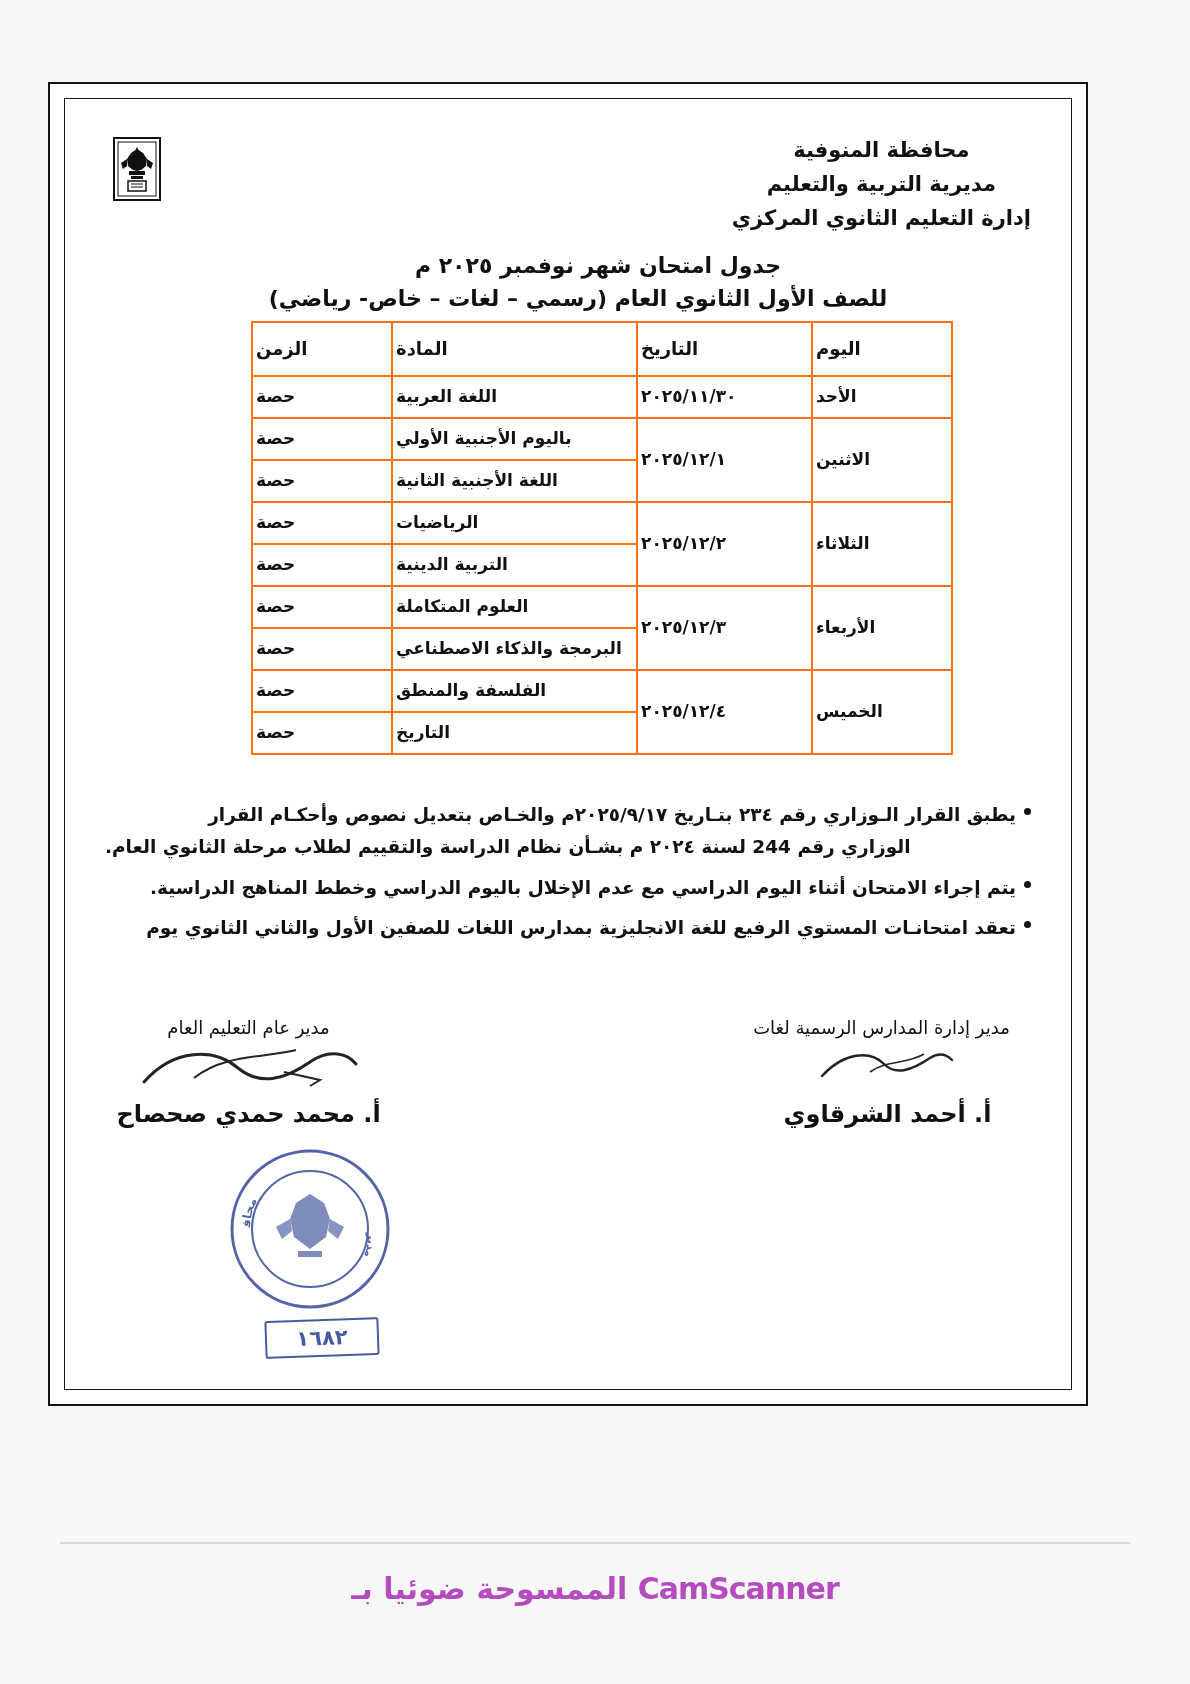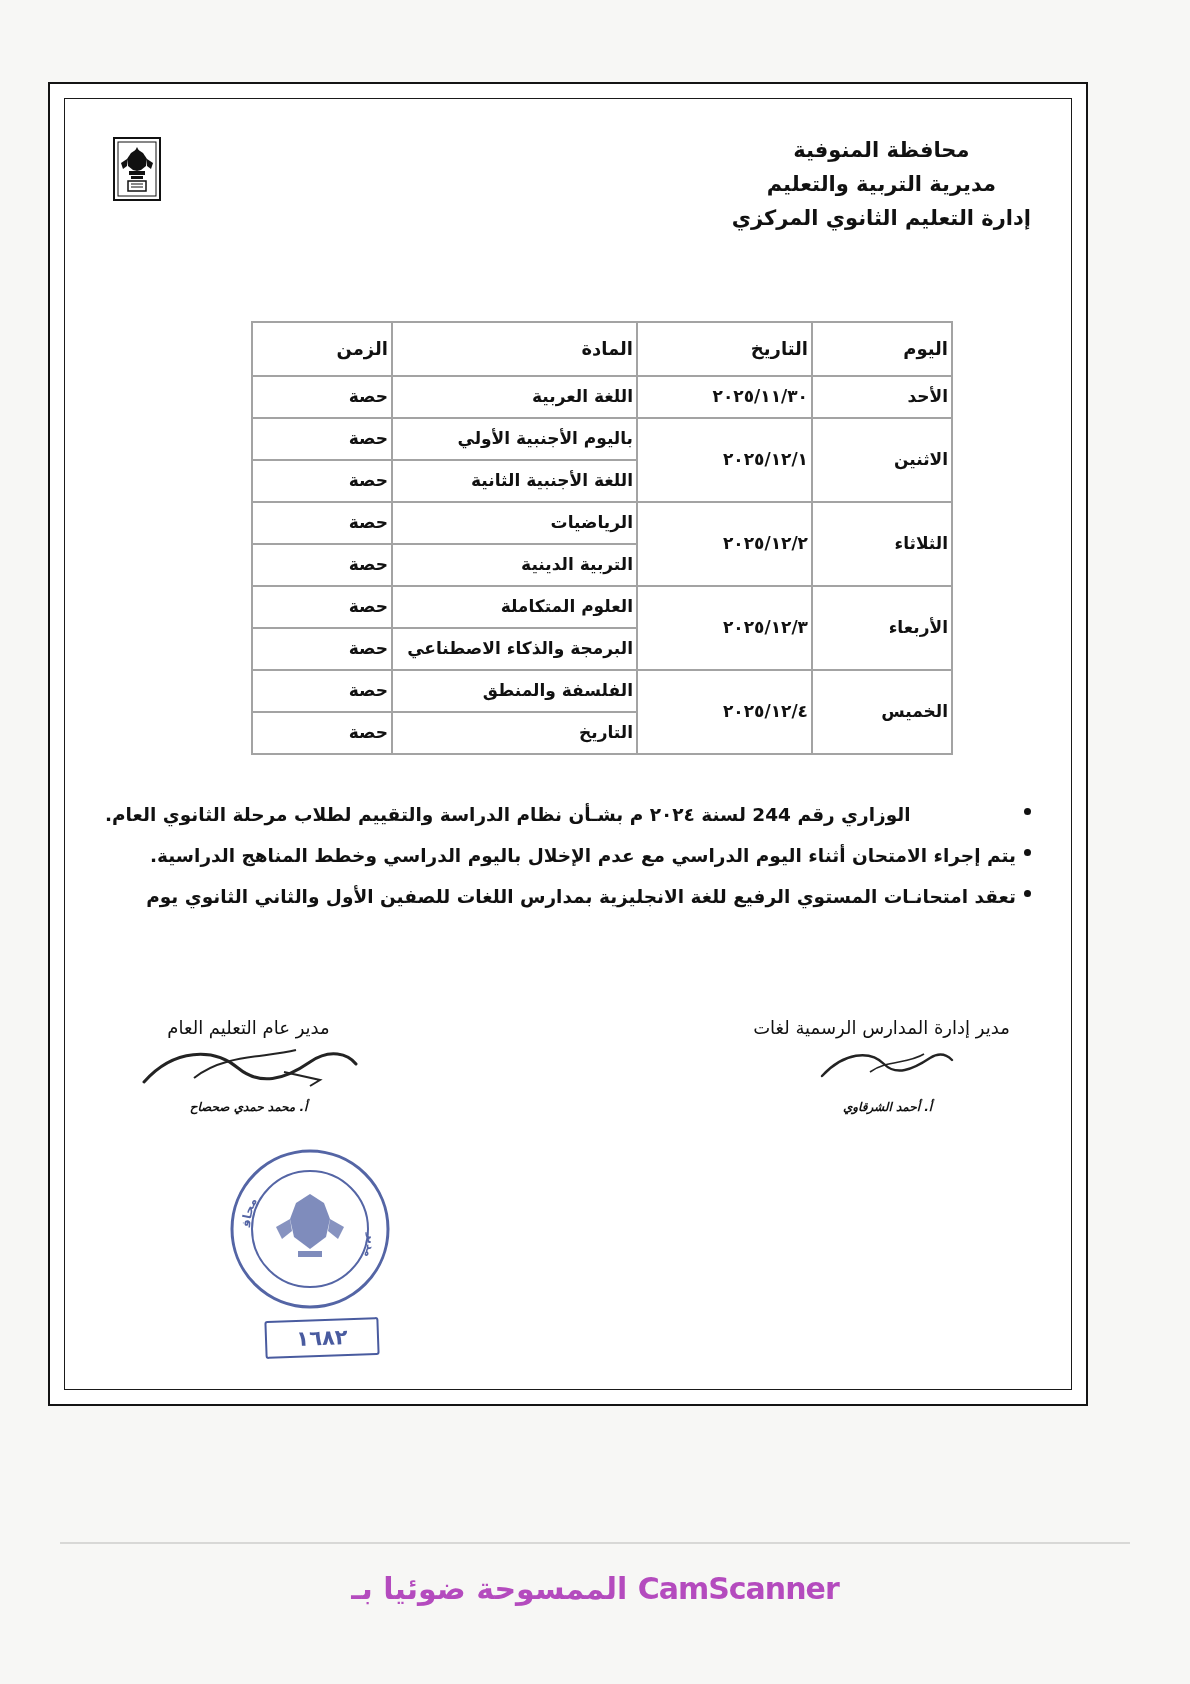--- a/index.html
+++ b/index.html
@@ -234,6 +234,10 @@
         <div>إدارة التعليم الثانوي المركزي</div>
       </div>
 
+      <div class="doc-title">
+        <div class="t1">جدول امتحان شهر نوفمبر ٢٠٢٥ م</div>
+        <div class="t2">للصف الأول الثانوي العام (رسمي – لغات – خاص- رياضي)</div>
+      </div>
 
       <div class="tbl-wrap">
         <table class="sched">

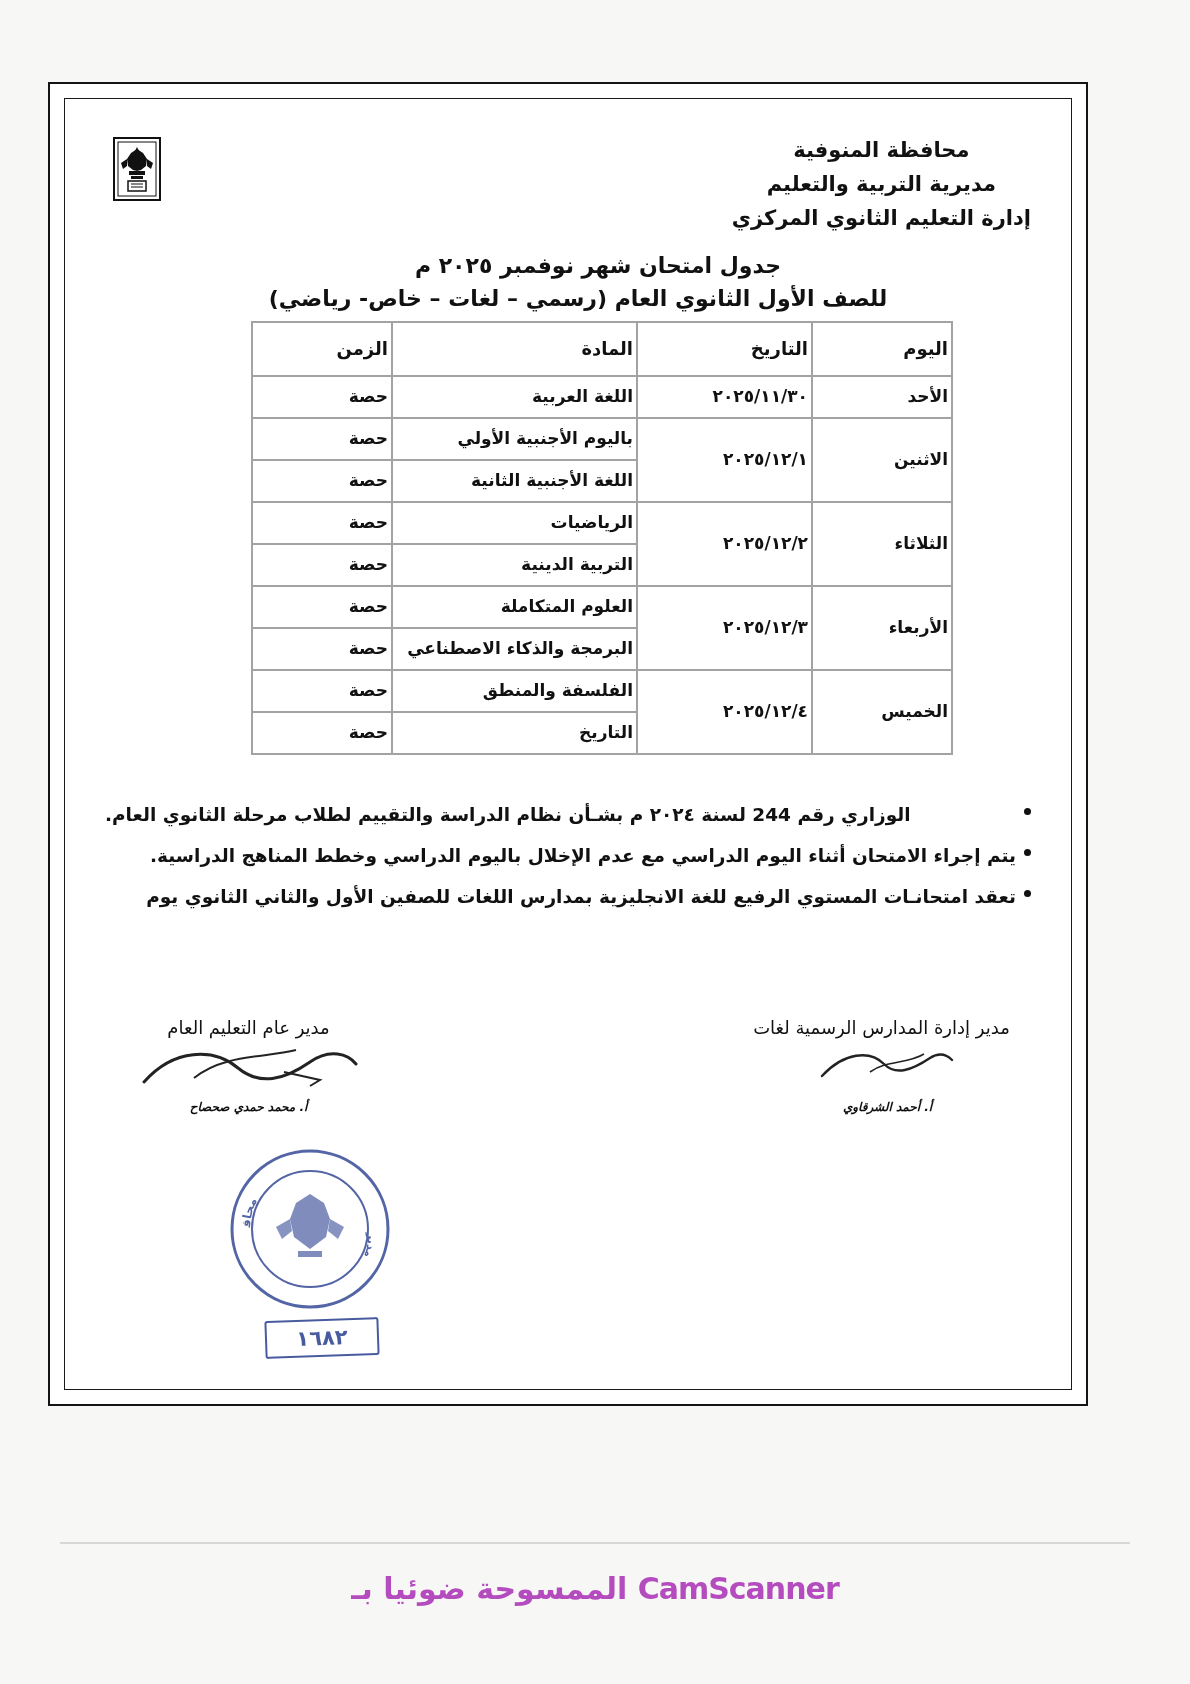--- a/index.html
+++ b/index.html
@@ -83,8 +83,8 @@
     table-layout:fixed;
   }
   table.sched td,table.sched th{
-    border:2px solid #a3a3a3;
-    text-align:right;
+    border:2px solid #f97316;
+    text-align:left;
     font-weight:bold;
     font-size:17px;
     padding:6px 3px;

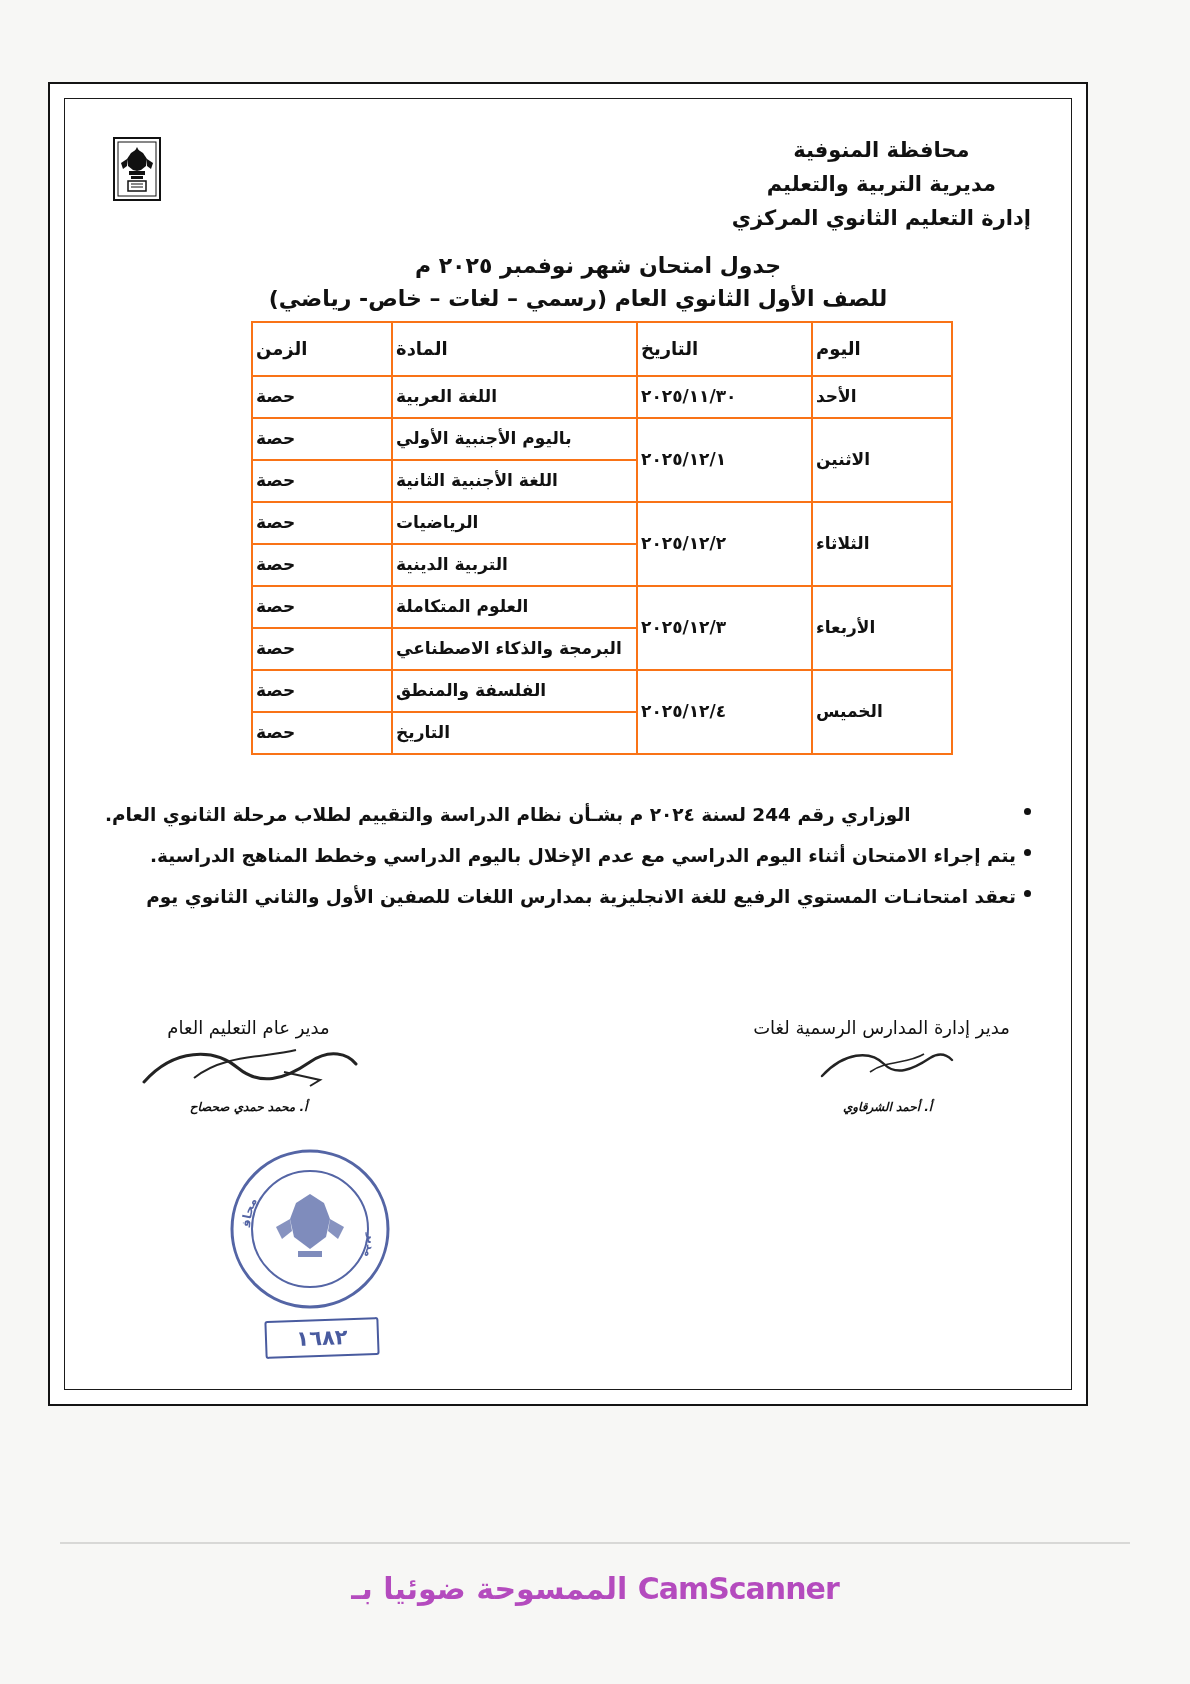--- a/index.html
+++ b/index.html
@@ -310,6 +310,7 @@
         <div class="note">
           <span class="bullet"></span>
           <span class="note-body">
+            <span>يطبق القرار الـوزاري رقم ٢٣٤ بتـاريخ ٢٠٢٥/٩/١٧م والخـاص بتعديل نصوص وأحكـام القرار</span>
             <span class="ln2">الوزاري رقم 244 لسنة ٢٠٢٤ م بشـأن نظام الدراسة والتقييم لطلاب مرحلة الثانوي العام.</span>
           </span>
         </div>

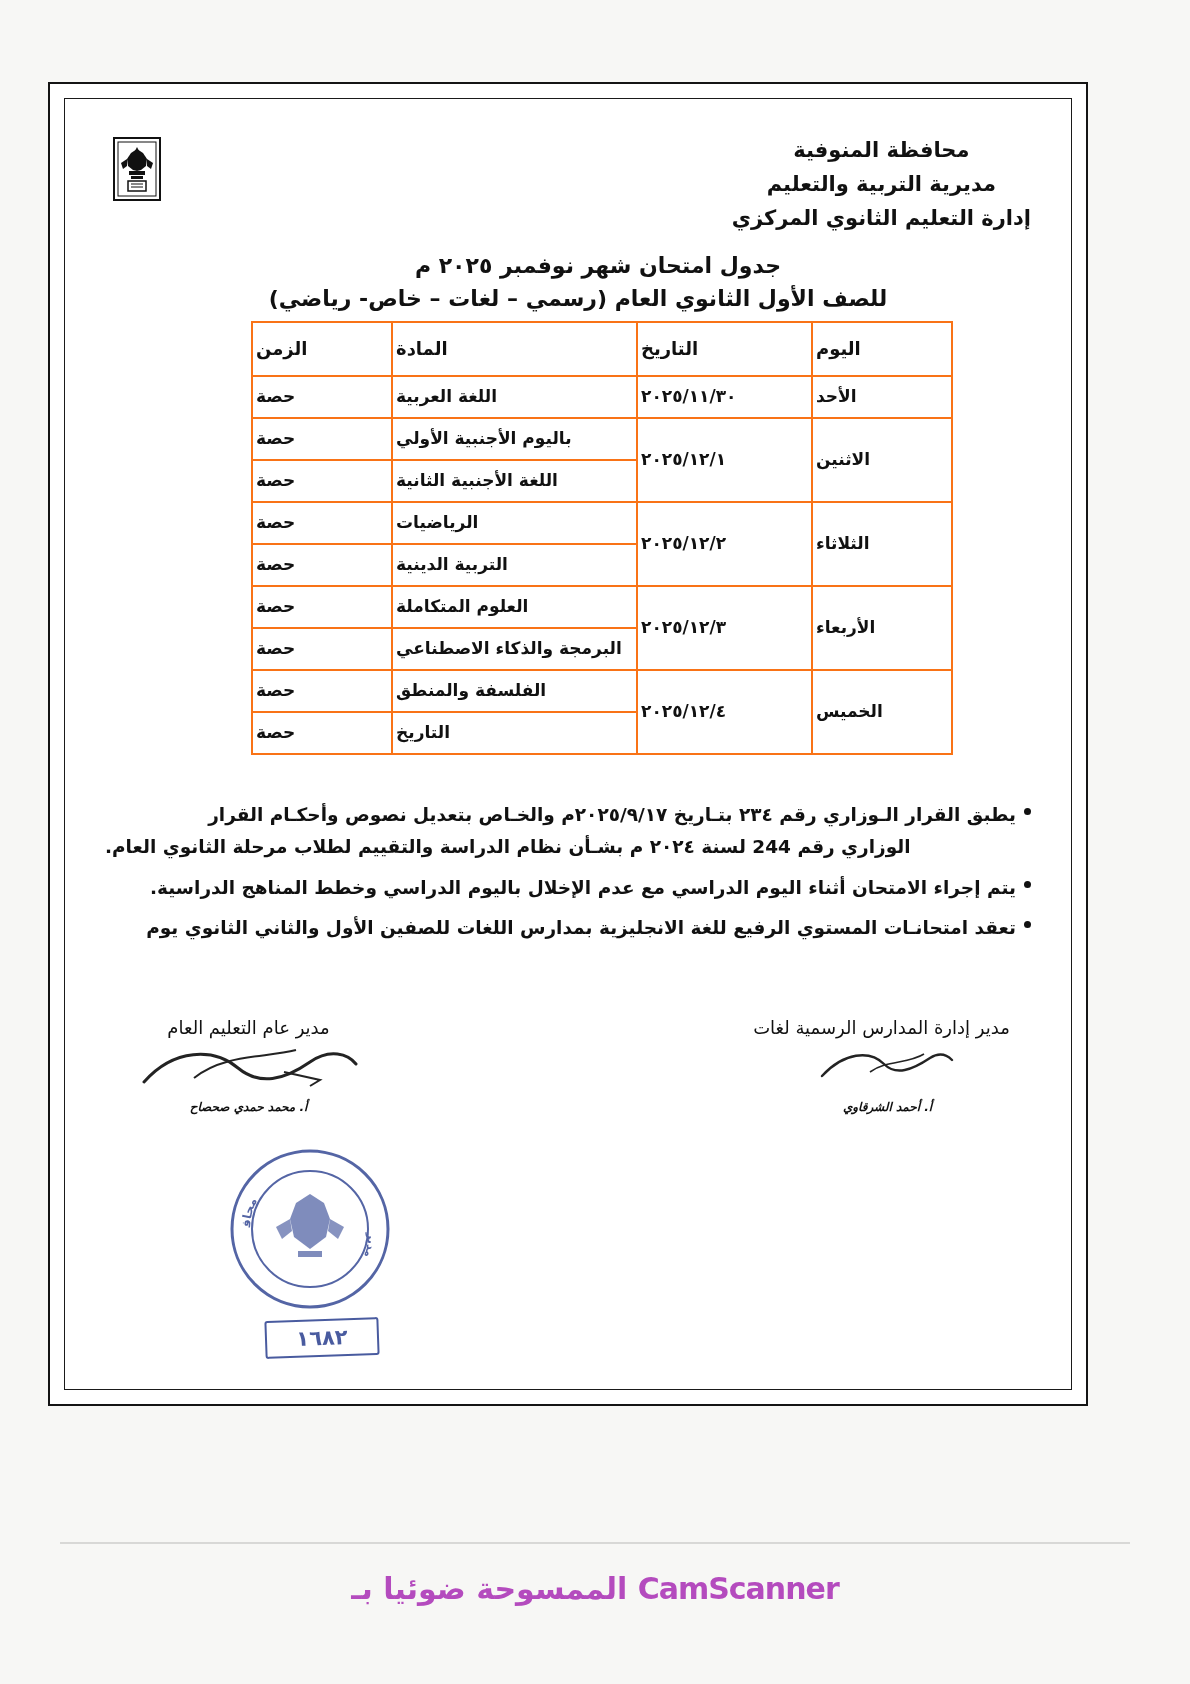--- a/index.html
+++ b/index.html
@@ -149,7 +149,7 @@
   }
   .sign-space{height:62px;position:relative;}
   .sign-name{
-    font-size:12px;font-weight:bold;white-space:nowrap;font-style:italic;
+    font-size:24px;font-weight:bold;white-space:nowrap;
   }
   .sign-col.c1 .sign-title{transform:translateX(-6px);}
   .sign-col.c3{ }

